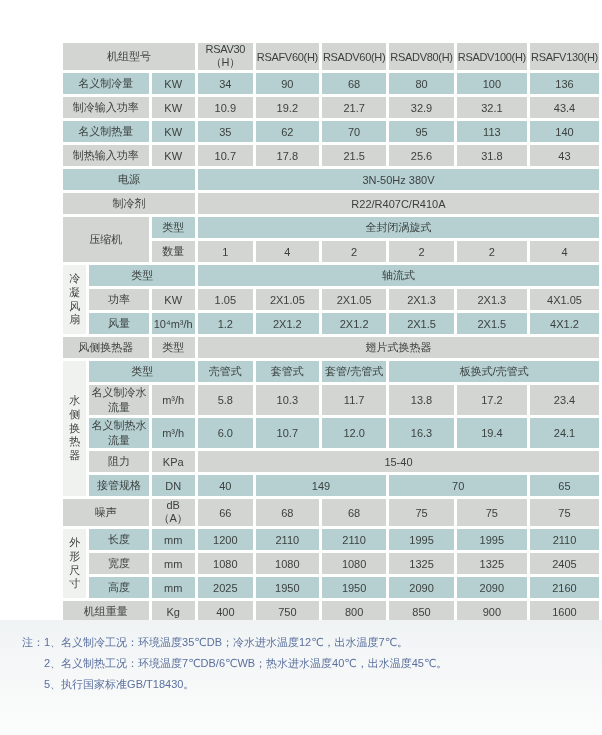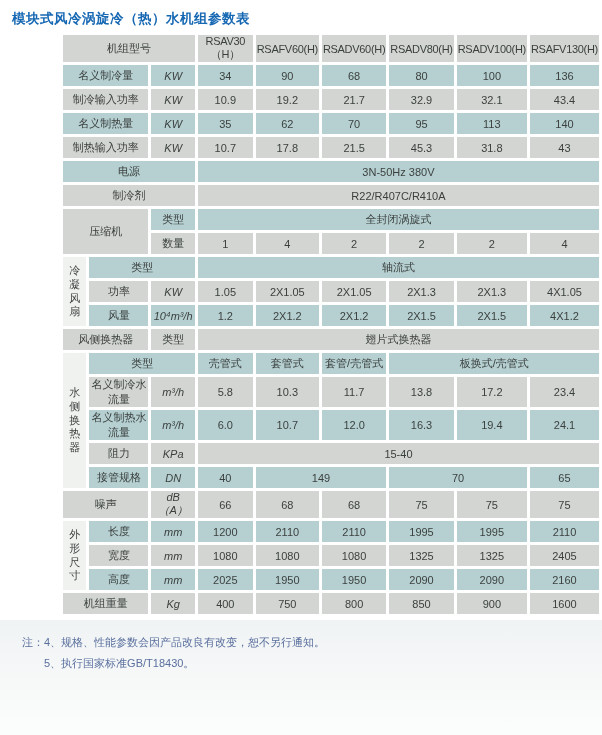--- a/index.html
+++ b/index.html
@@ -54,7 +54,6 @@
 
 <div class="page">
 
-  <div class="page-title">模块式风冷涡旋冷（热）水机组参数表</div>
 
   <table class="spec">
     <colgroup>

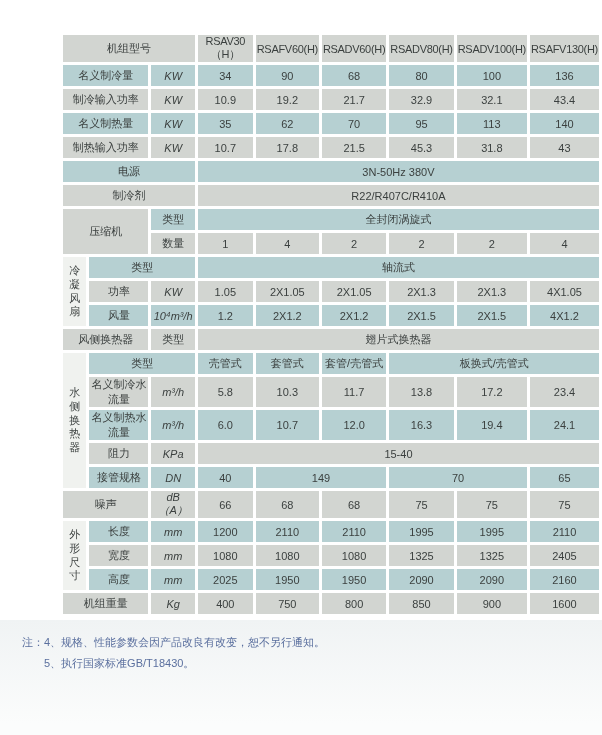--- a/index.html
+++ b/index.html
@@ -17,7 +17,7 @@
     letter-spacing:0.5px;
   }
   table.spec {
-    position:absolute; left:30px; top:32px;
+    position:absolute; left:30px; top:40px;
     border-collapse:separate; border-spacing:3px;
     table-layout:fixed;
     margin-left:30px;

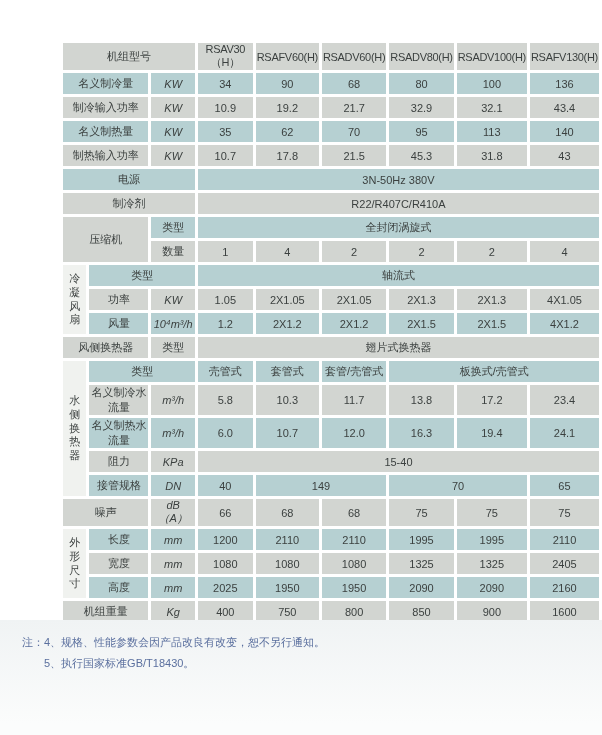--- a/index.html
+++ b/index.html
@@ -37,7 +37,7 @@
     white-space:pre-line; line-height:1.25;
   }
   td.grp2 { background:#d2d5d1 !important; }
-  td.unit { font-size:10.5px;font-style:italic; }
+  td.unit { font-size:10.5px; }
   .notes {
     position:absolute; left:0; top:620px; width:602px; height:115px;
     background:linear-gradient(180deg,#f0f3f4 0%,#fbfcfc 90%);

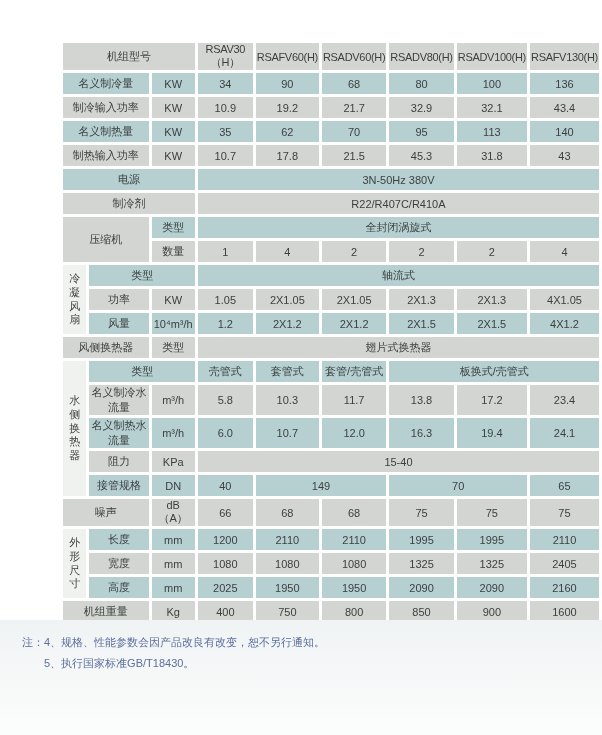--- a/index.html
+++ b/index.html
@@ -118,7 +118,7 @@
       <td>10.7</td>
       <td>17.8</td>
       <td>21.5</td>
-      <td>45.3</td>
+      <td>25.6</td>
       <td>31.8</td>
       <td>43</td>
     </tr>

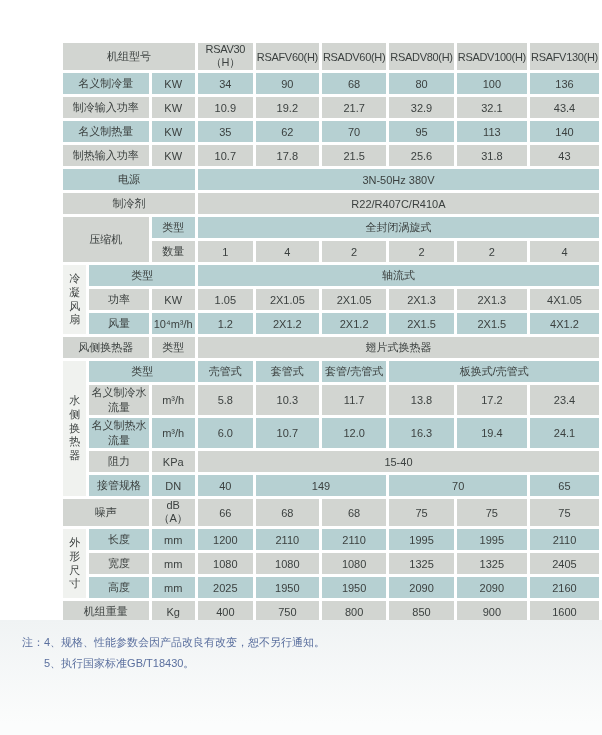--- a/index.html
+++ b/index.html
@@ -296,6 +296,7 @@
   <div class="notes">
     <span class="prefix">注：</span>
     <ul>
+      <li>1、名义制冷工况：环境温度35℃DB；冷水进水温度12℃，出水温度7℃。</li>
       <li>4、规格、性能参数会因产品改良有改变，恕不另行通知。</li>
       <li>5、执行国家标准GB/T18430。</li>
     </ul>

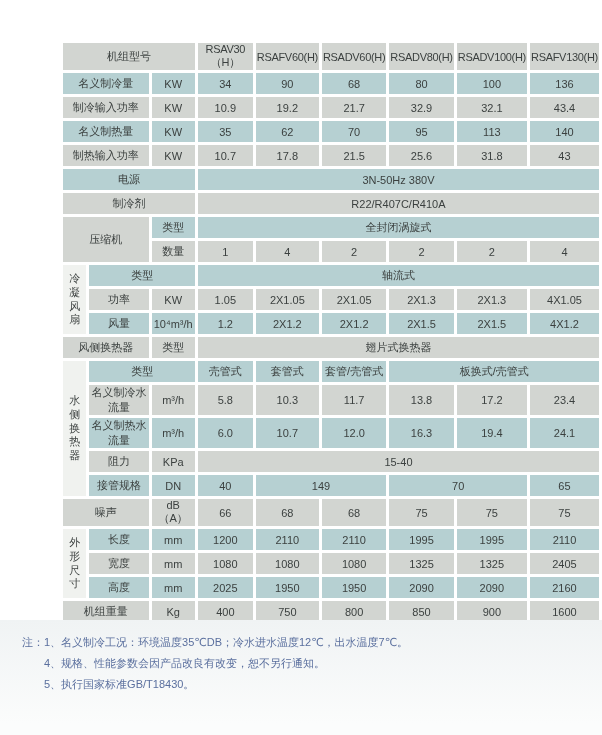--- a/index.html
+++ b/index.html
@@ -297,6 +297,7 @@
     <span class="prefix">注：</span>
     <ul>
       <li>1、名义制冷工况：环境温度35℃DB；冷水进水温度12℃，出水温度7℃。</li>
+      <li>2、名义制热工况：环境温度7℃DB/6℃WB；热水进水温度40℃，出水温度45℃。</li>
       <li>4、规格、性能参数会因产品改良有改变，恕不另行通知。</li>
       <li>5、执行国家标准GB/T18430。</li>
     </ul>

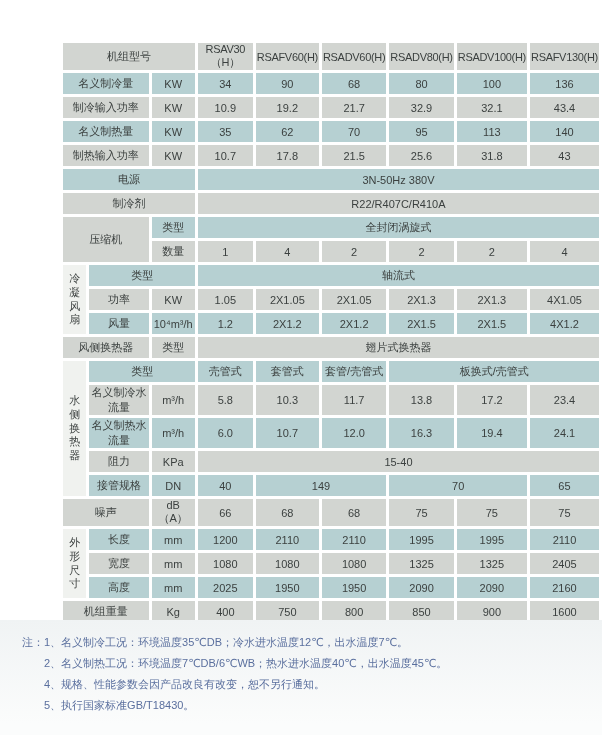--- a/index.html
+++ b/index.html
@@ -298,7 +298,6 @@
     <ul>
       <li>1、名义制冷工况：环境温度35℃DB；冷水进水温度12℃，出水温度7℃。</li>
       <li>2、名义制热工况：环境温度7℃DB/6℃WB；热水进水温度40℃，出水温度45℃。</li>
-      <li>4、规格、性能参数会因产品改良有改变，恕不另行通知。</li>
       <li>5、执行国家标准GB/T18430。</li>
     </ul>
   </div>

